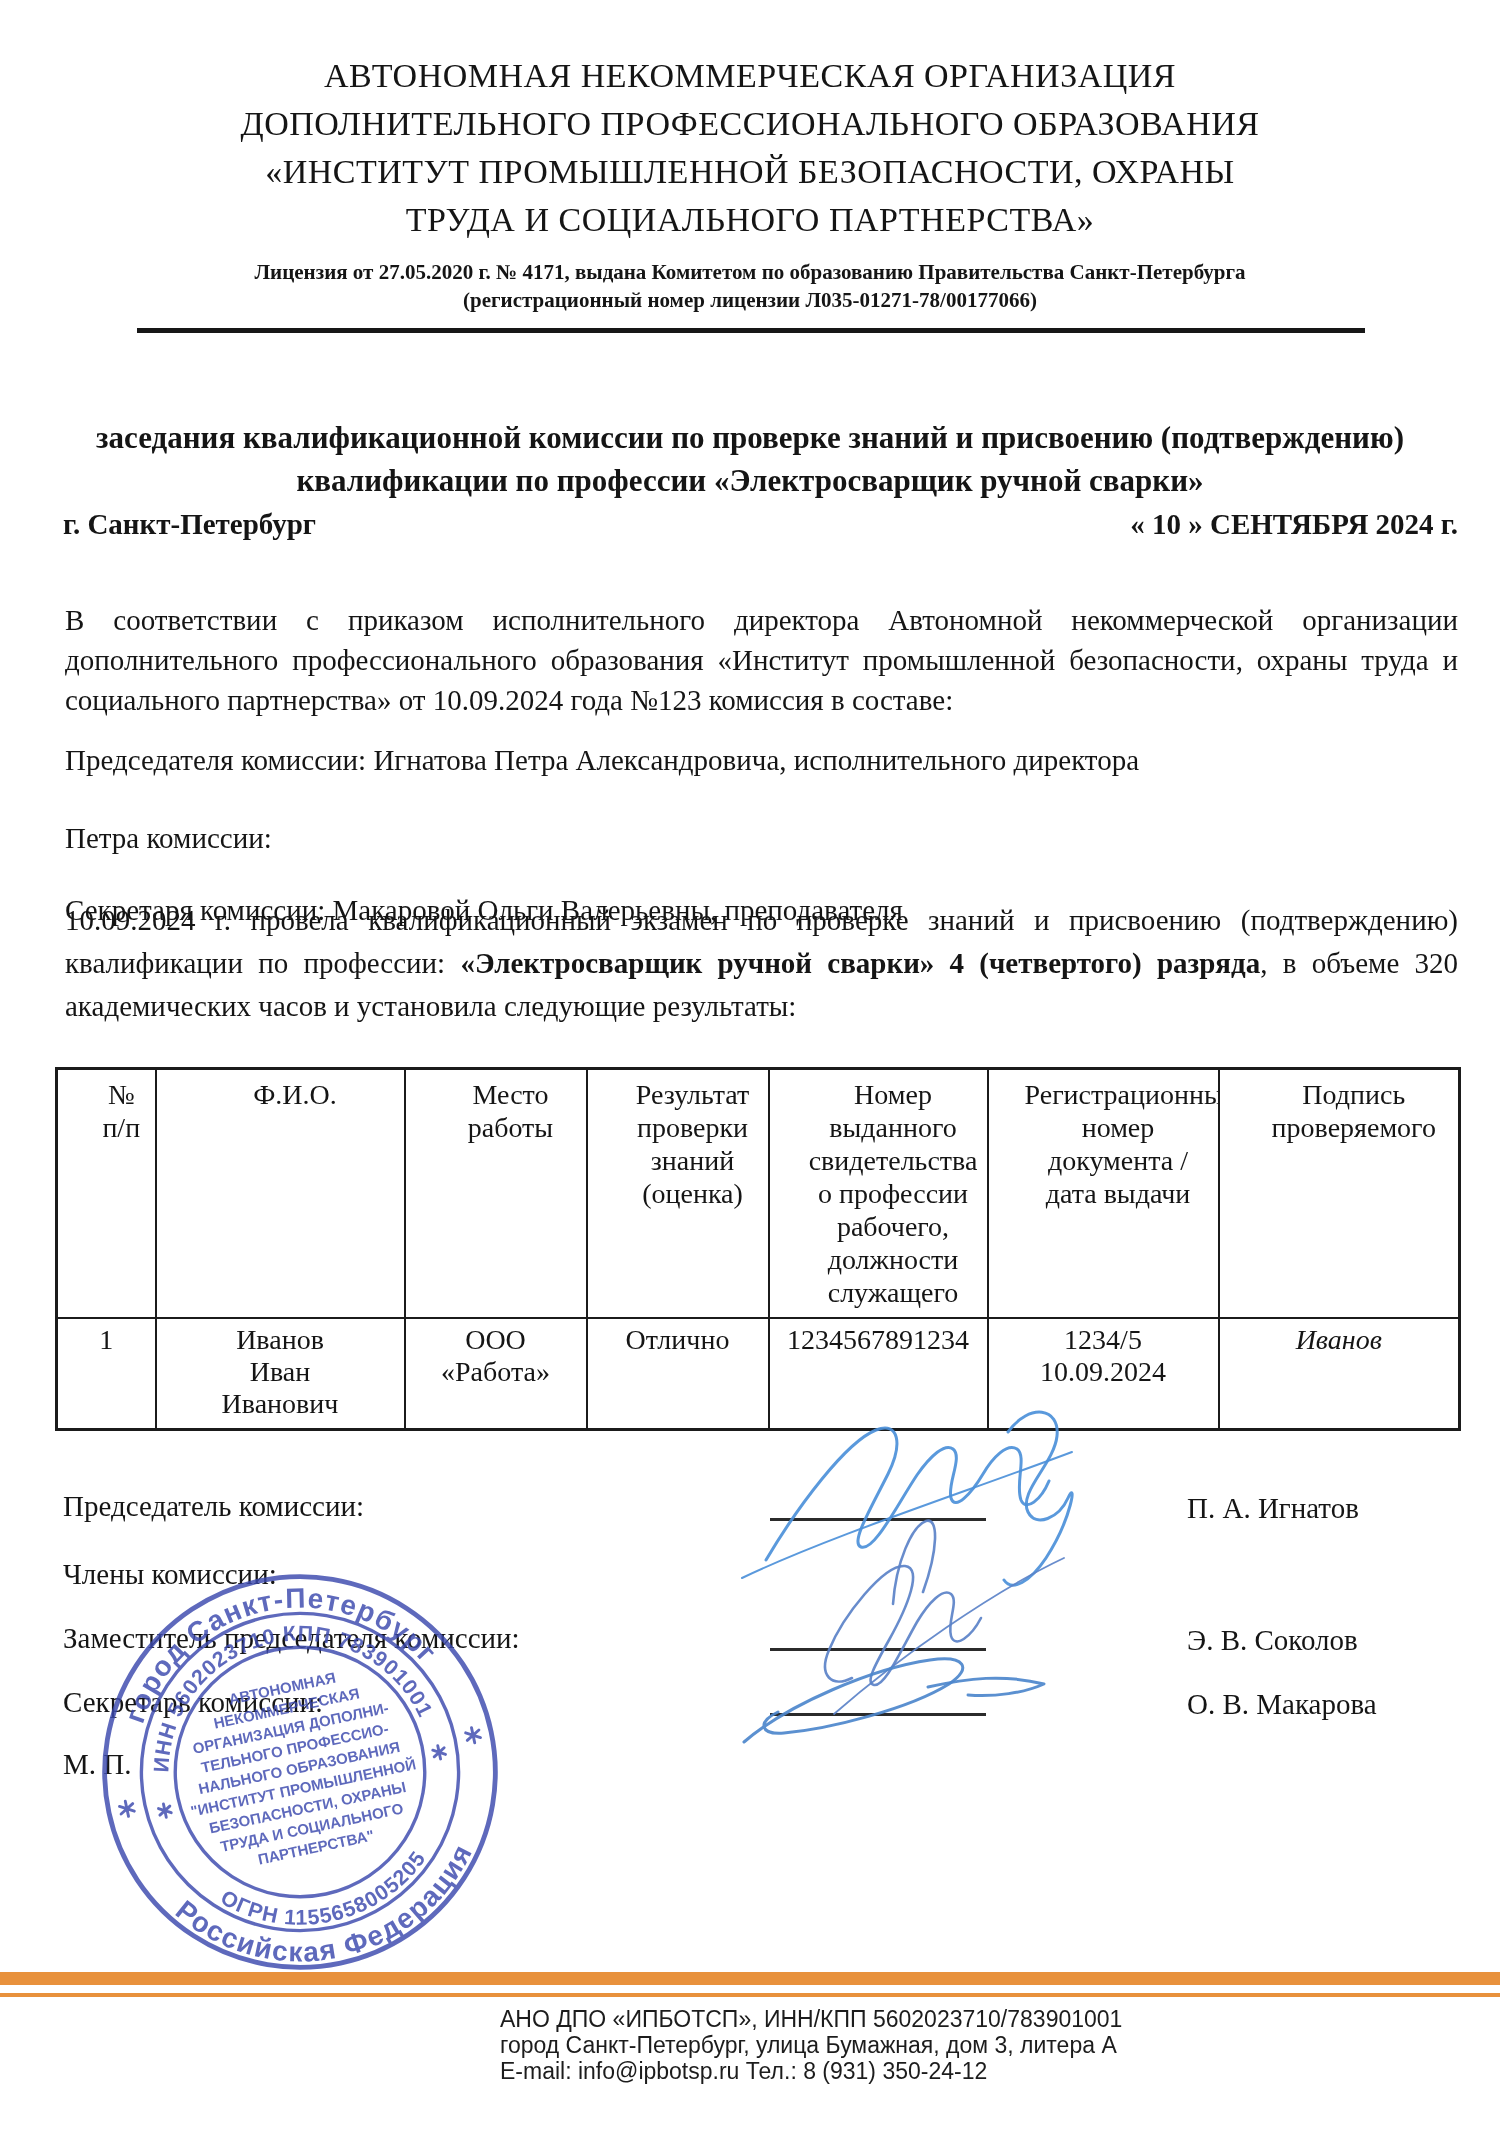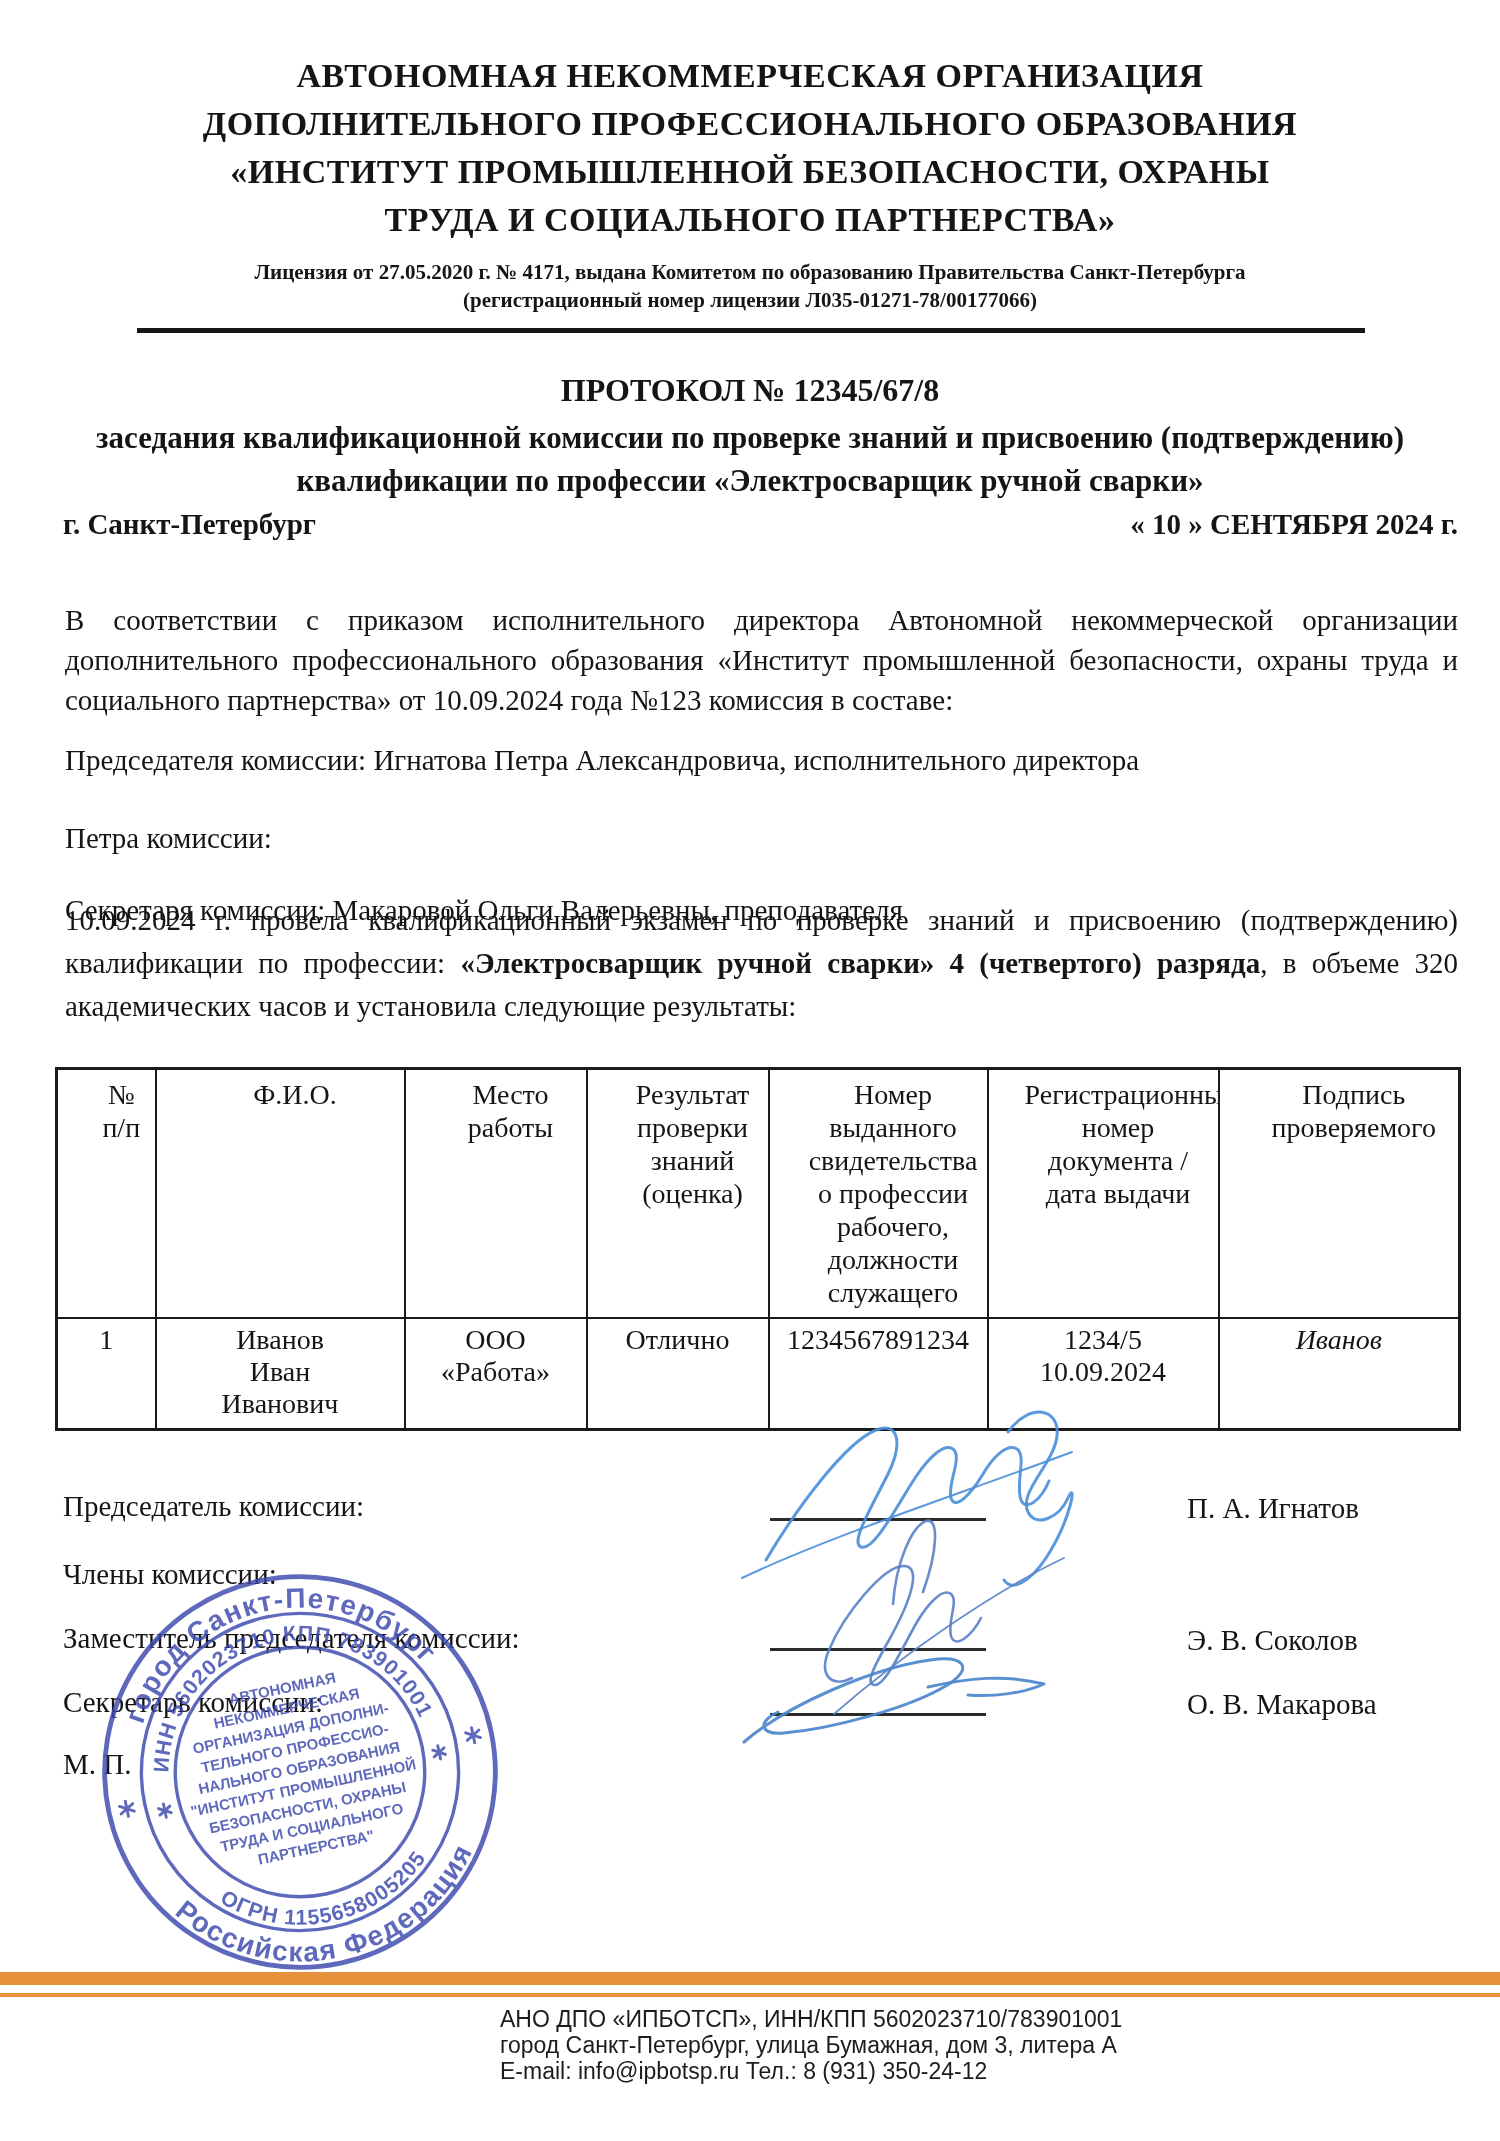--- a/index.html
+++ b/index.html
@@ -12,7 +12,7 @@
   .prewrap{white-space:pre-line;}
   .centered{left:0; right:0; text-align:center;}
 
-  .org-title{top:52px; font-weight:bold; font-size:34px; line-height:48px; letter-spacing:.5px;}
+  .org-title{top:52px; font-weight:normal; font-size:34px; line-height:48px; letter-spacing:.5px;}
   .license{top:258px; font-weight:bold; font-size:21px; line-height:28px;}
   .rule{top:328px; left:137px; width:1228px; height:5px; background:#171717;}
 

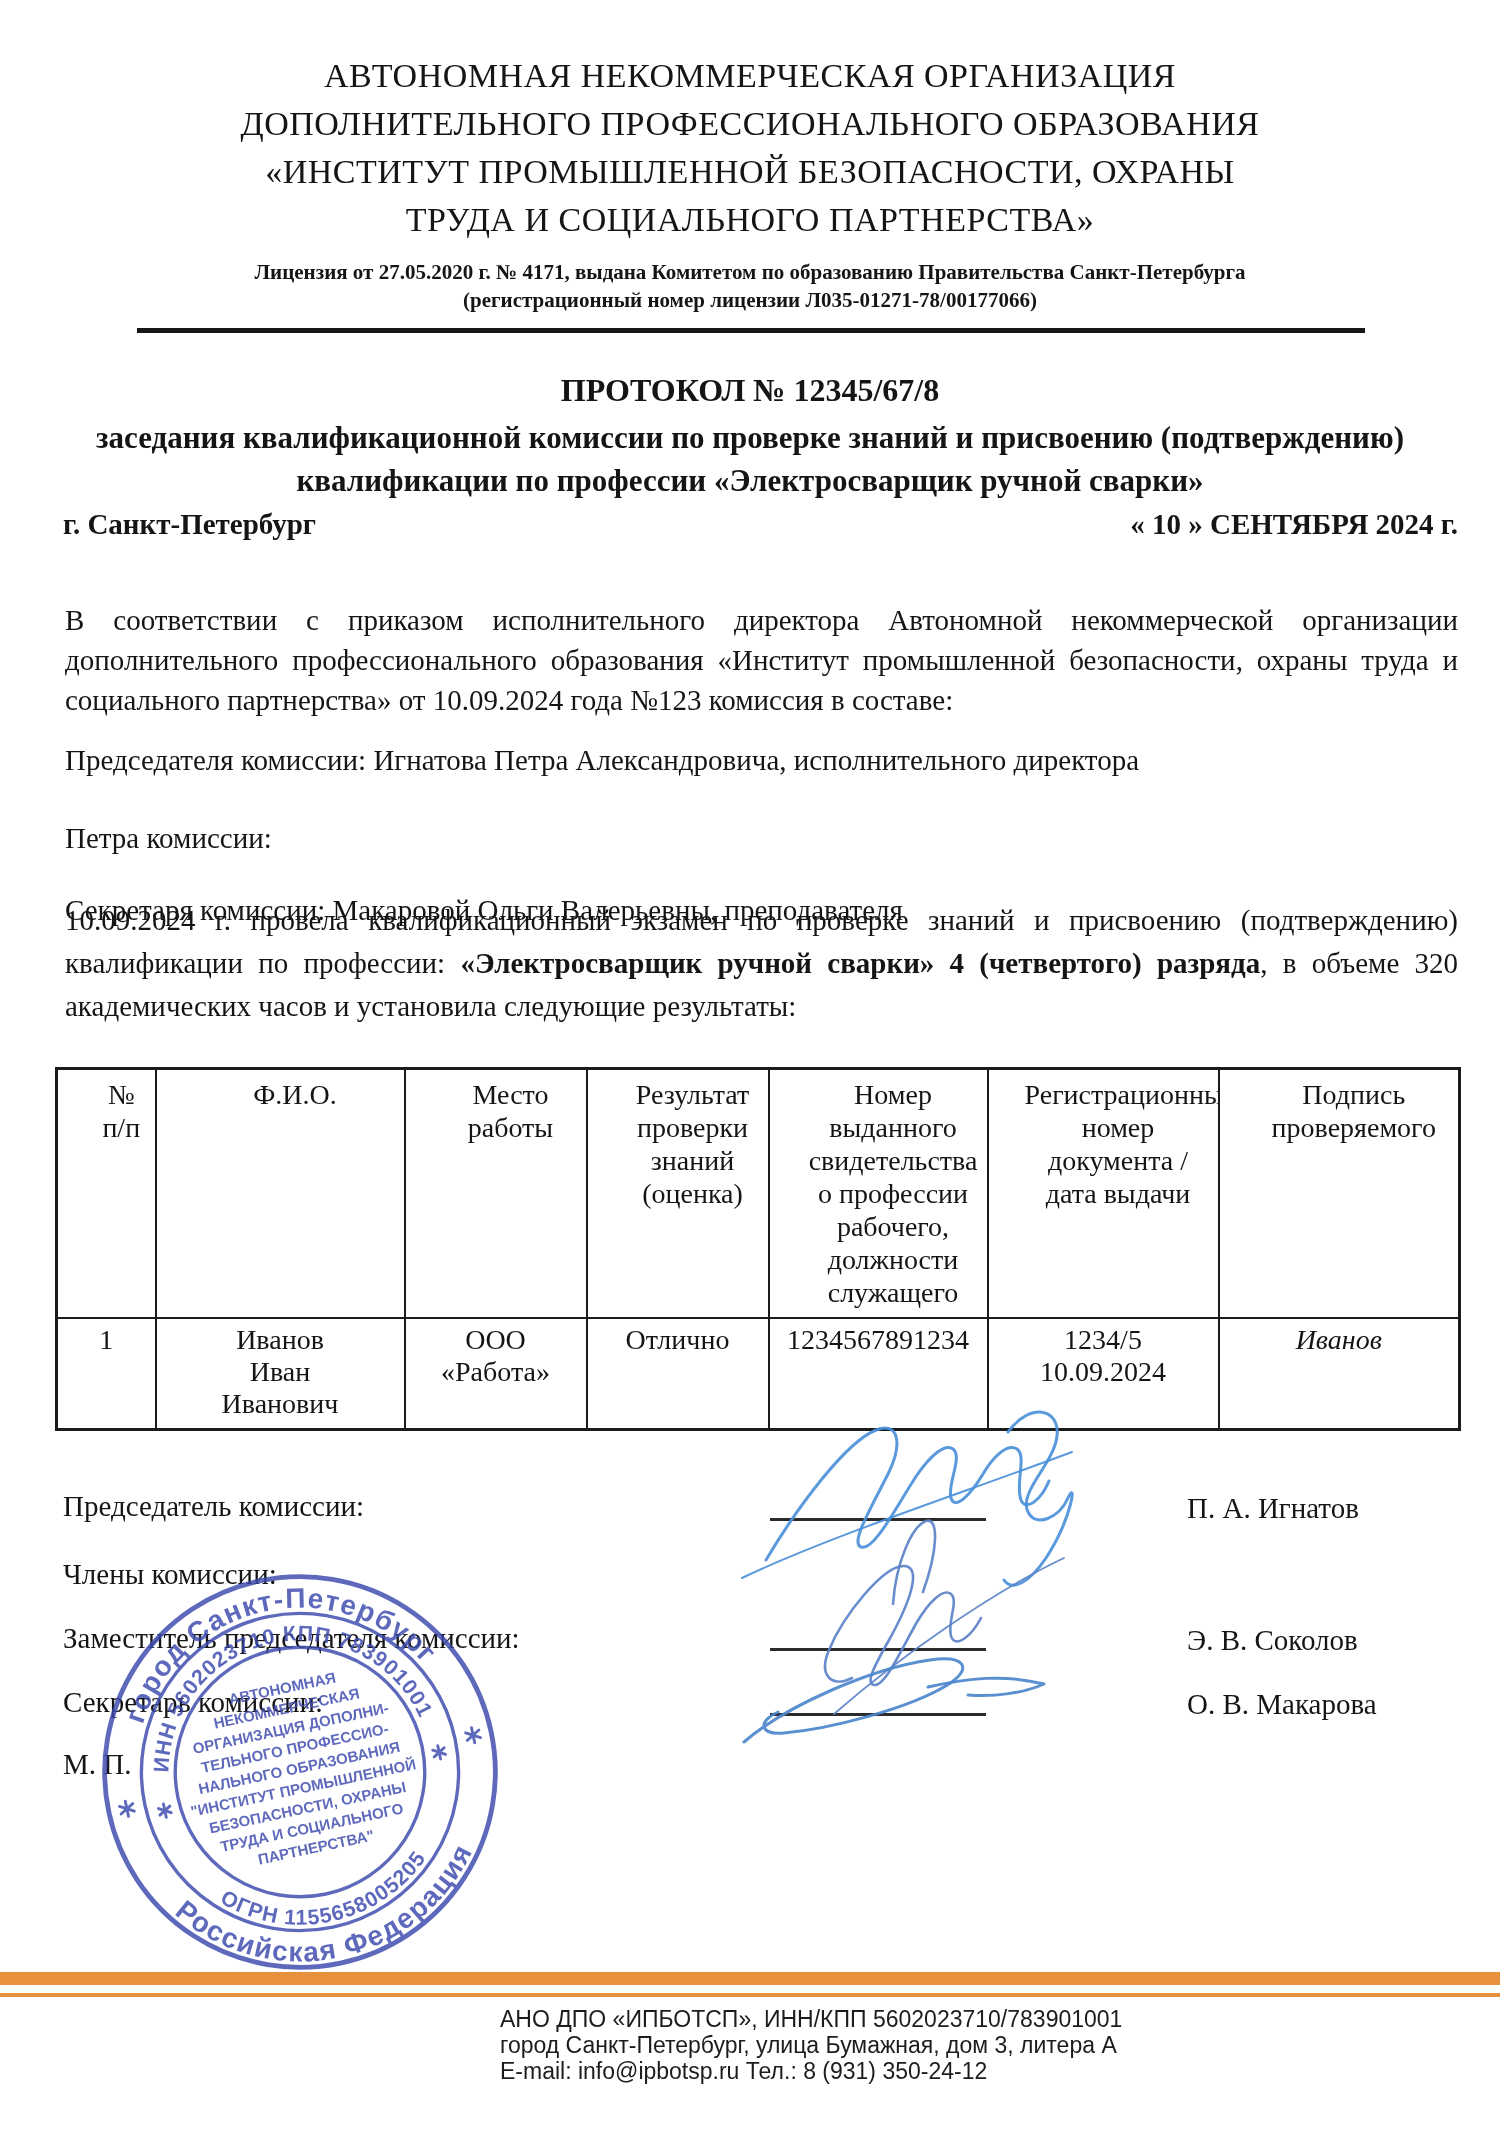--- a/index.html
+++ b/index.html
@@ -67,7 +67,6 @@
 (регистрационный номер лицензии Л035-01271-78/00177066)</div>
   <div class="abs rule"></div>
 
-  <div class="abs centered protocol-title">ПРОТОКОЛ № 12345/67/8</div>
   <div class="abs centered protocol-subtitle prewrap">заседания квалификационной комиссии по проверке знаний и присвоению (подтверждению)
 квалификации по профессии «Электросварщик ручной сварки»</div>
 

